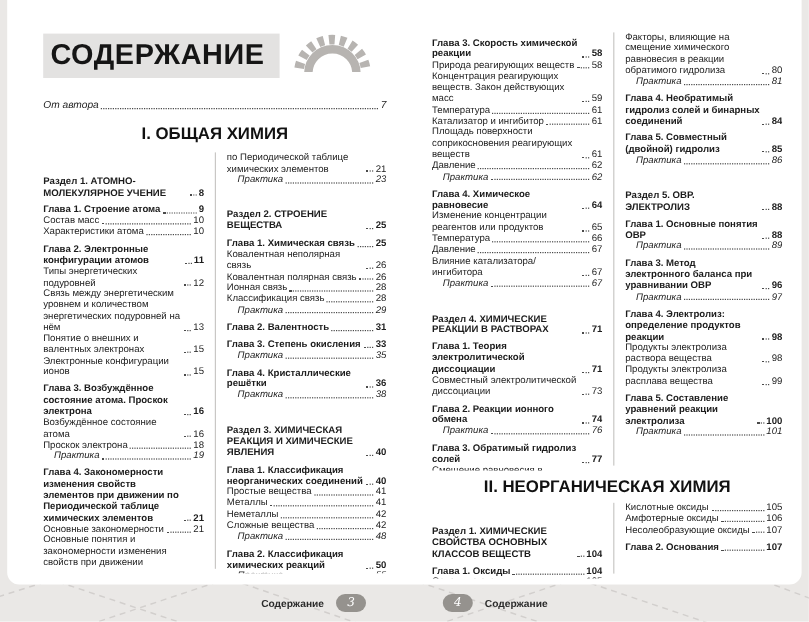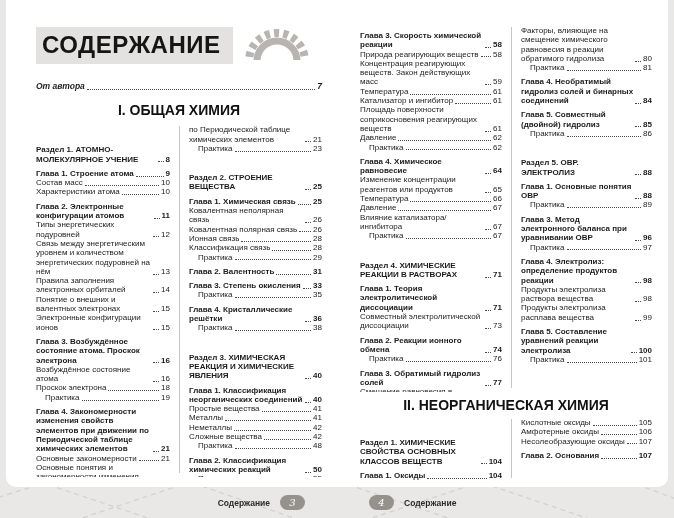--- a/index.html
+++ b/index.html
@@ -31,7 +31,7 @@
   .entry .pg{white-space:nowrap;}
   .entry.chapter{font-weight:bold;margin-top:5px;}
   .entry.section{font-weight:bold;margin-top:20px;}
-  .entry.practice{padding-left:9px;}
+  .entry.practice{font-style:italic;padding-left:9px;}
 
   .avtora{margin-top:18px;font-size:8.5px;font-weight:bold;font-style:italic;}
   .part-heading{text-align:center;font-weight:bold;font-size:14px;margin:11px 0 7px;color:#111;}

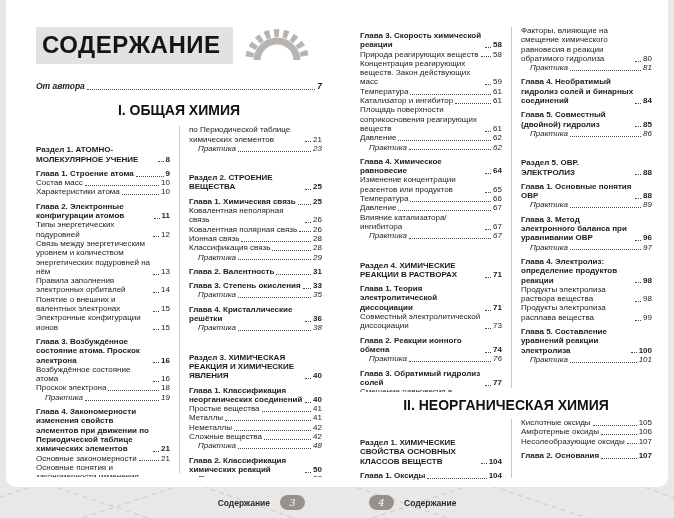--- a/index.html
+++ b/index.html
@@ -33,7 +33,7 @@
   .entry.section{font-weight:bold;margin-top:20px;}
   .entry.practice{font-style:italic;padding-left:9px;}
 
-  .avtora{margin-top:18px;font-size:8.5px;font-weight:bold;font-style:italic;}
+  .avtora{margin-top:18px;font-size:8.5px;font-weight:normal;font-style:italic;}
   .part-heading{text-align:center;font-weight:bold;font-size:14px;margin:11px 0 7px;color:#111;}
   .part-heading.second{margin:5px 0 5px;}
 

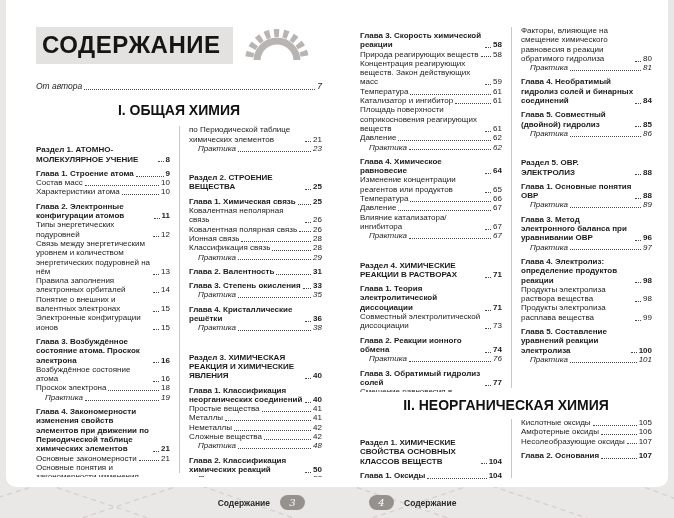--- a/index.html
+++ b/index.html
@@ -135,11 +135,6 @@
               <span class="pg">13</span>
             </div>
             <div class="entry plain">
-              <span class="txt">Правила заполнения электронных орбиталей</span>
-              <span class="lead"></span>
-              <span class="pg">14</span>
-            </div>
-            <div class="entry plain">
               <span class="txt">Понятие о внешних и валентных электронах</span>
               <span class="lead"></span>
               <span class="pg">15</span>

